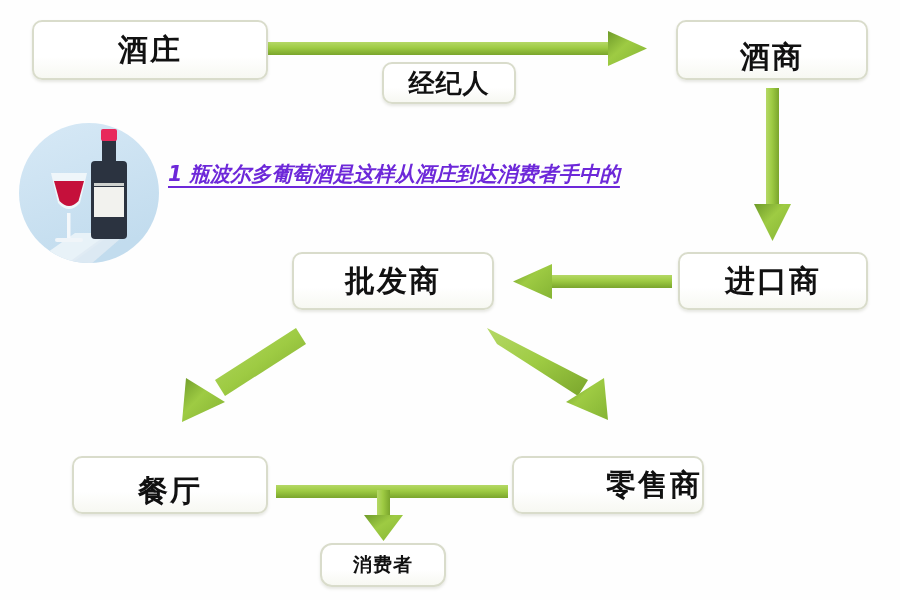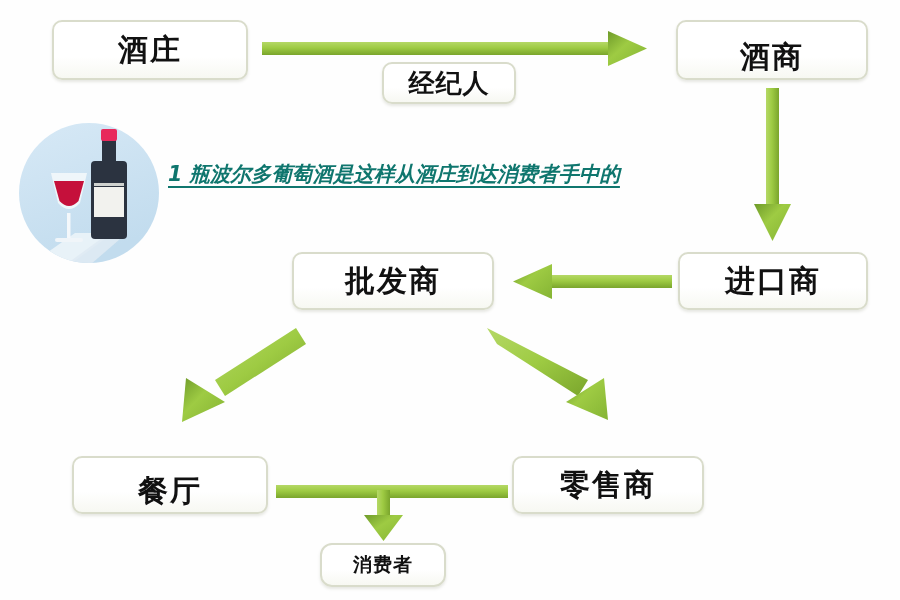--- a/index.html
+++ b/index.html
@@ -40,7 +40,7 @@
   .node.small { font-size: 26px; letter-spacing: 1px; }
   .node.tiny  { font-size: 19px; letter-spacing: 1px; }
 
-  #node-winery    { left: 52px;  top: 20px;  width: 196px; height: 60px; }
+  #node-winery    { left: 32px;  top: 20px;  width: 236px; height: 60px; }
   #node-merchant  { left: 676px; top: 20px;  width: 192px; height: 60px; align-items: flex-end; }
   #node-broker    { left: 382px; top: 62px;  width: 134px; height: 42px; }
   #node-wholesaler{ left: 292px; top: 252px; width: 202px; height: 58px; }

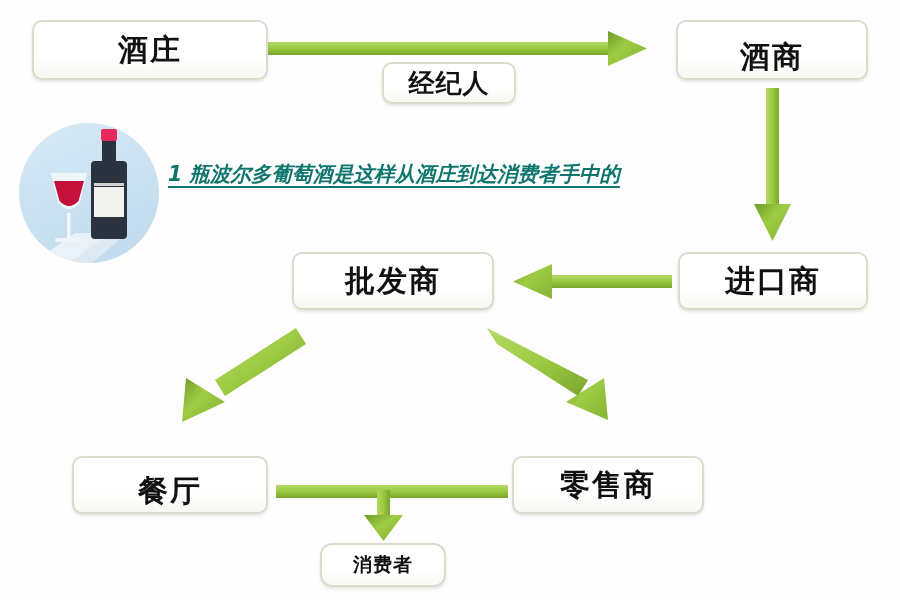--- a/index.html
+++ b/index.html
@@ -66,7 +66,7 @@
     font-size: 20.5px;
     font-weight: 700;
     font-style: italic;
-    color: #0f766e;
+    color: #6d28d9;
     text-decoration: underline;
     text-underline-offset: 5px;
     white-space: nowrap;

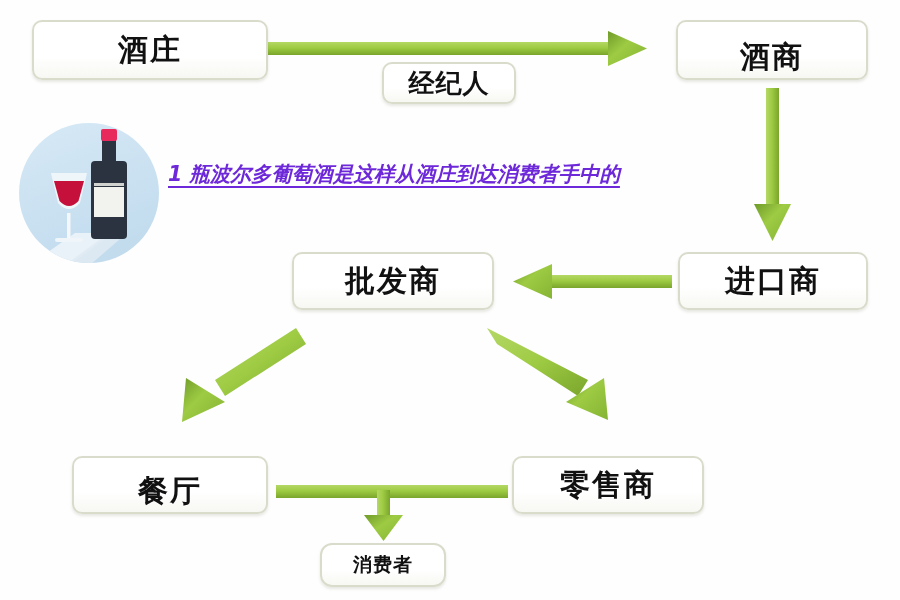--- a/index.html
+++ b/index.html
@@ -46,7 +46,7 @@
   #node-wholesaler{ left: 292px; top: 252px; width: 202px; height: 58px; }
   #node-importer  { left: 678px; top: 252px; width: 190px; height: 58px; }
   #node-restaurant{ left: 72px;  top: 456px; width: 196px; height: 58px; align-items: flex-end; }
-  #node-retailer  { left: 512px; top: 456px; width: 192px; height: 58px; }
+  #node-retailer  { left: 512px; top: 456px; width: 192px; height: 58px; justify-content: flex-end; }
   #node-consumer  { left: 320px; top: 543px; width: 126px; height: 44px;
                     border-radius: 12px; }
 

